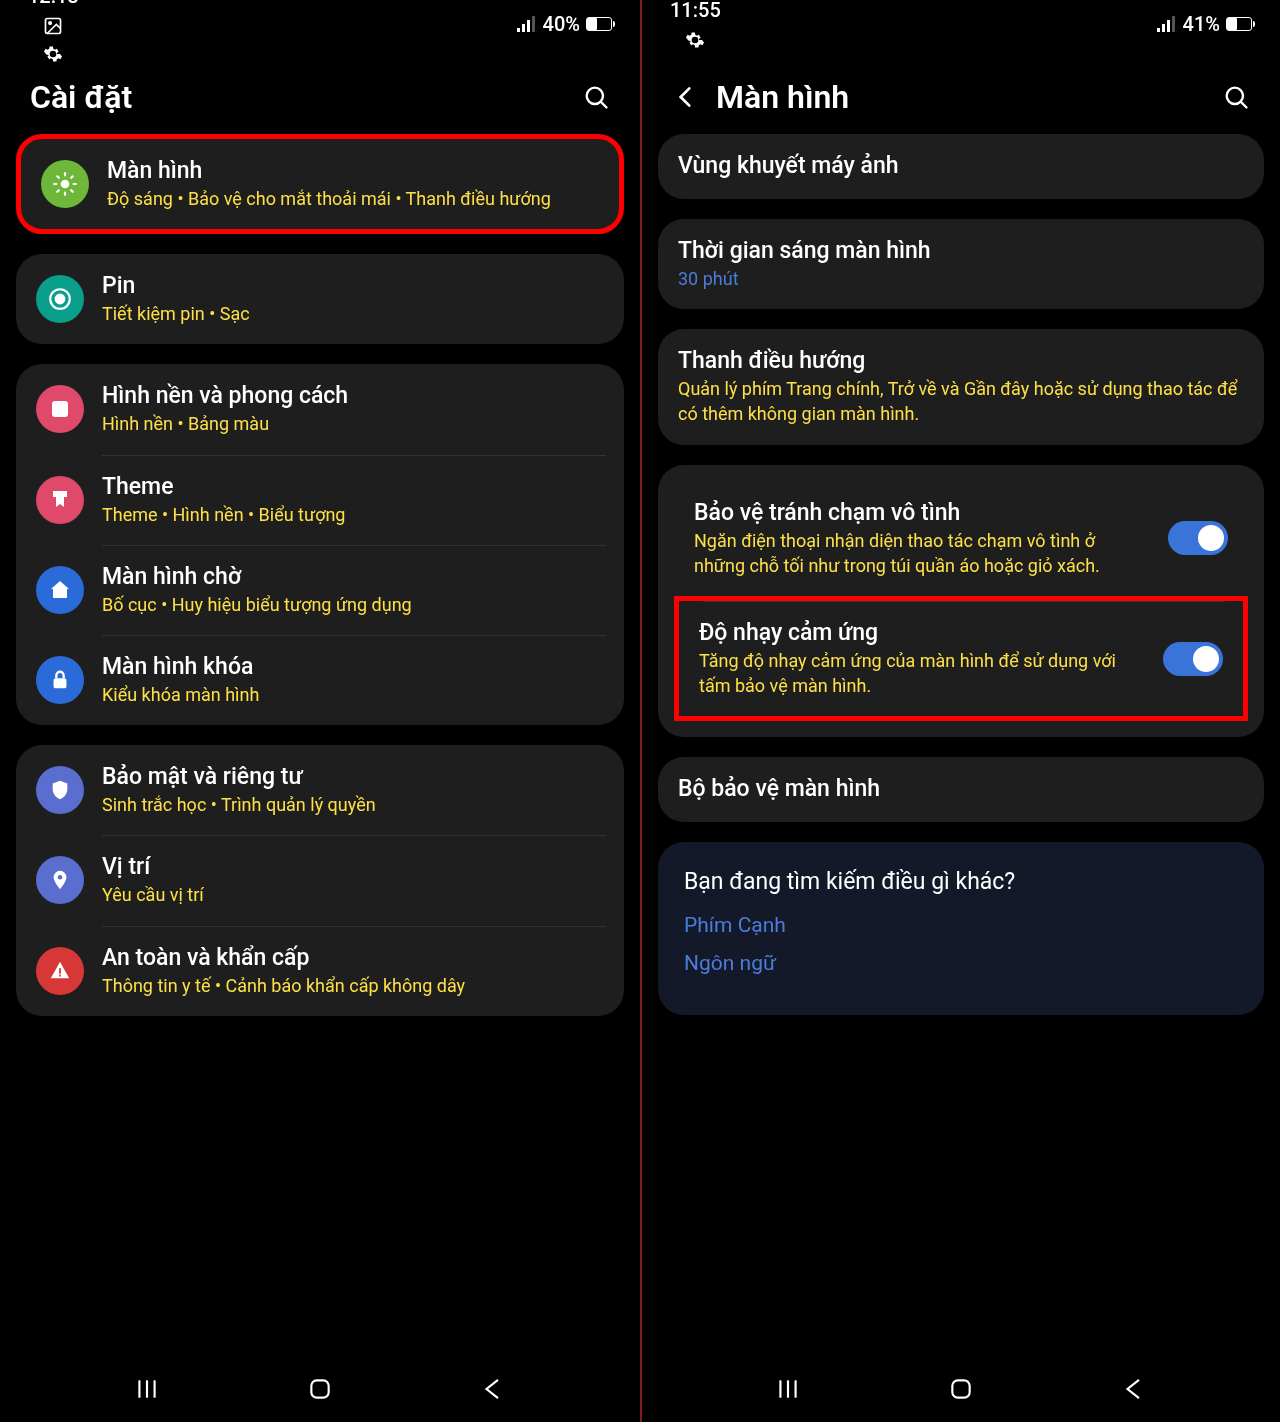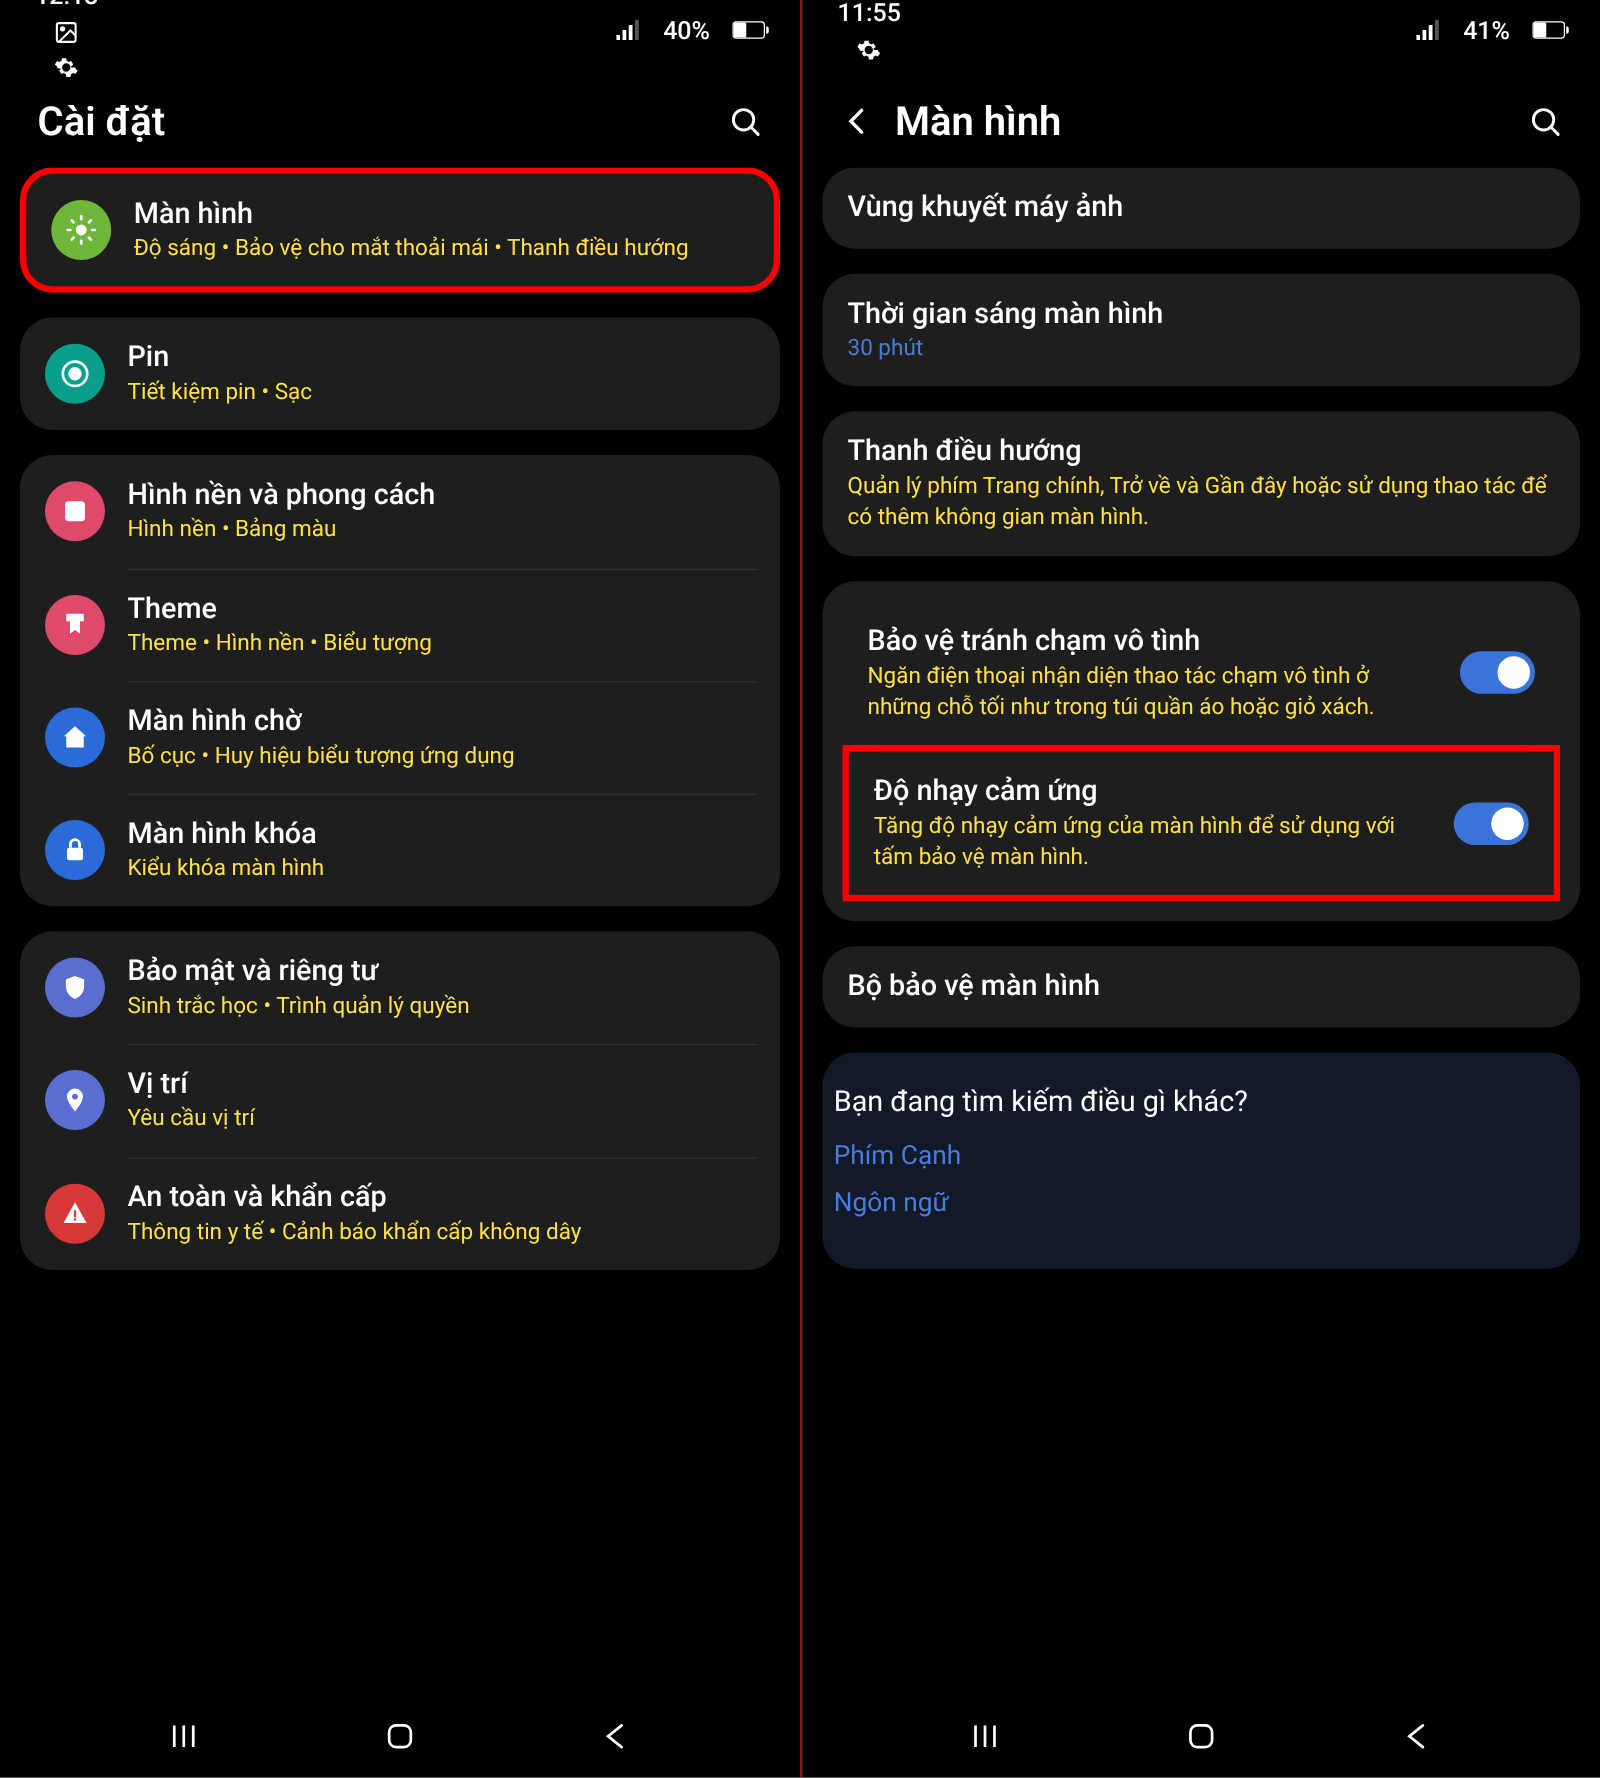--- a/index.html
+++ b/index.html
@@ -31,7 +31,7 @@
   font-weight: 500;
 }
 .status-left { display: flex; align-items: center; gap: 8px; flex-direction: column; }
-.status-right { display: flex; align-items: center; gap: 18px; }
+.status-right { display: flex; align-items: center; gap: 6px; }
 .header {
   padding: 30px 30px 18px 30px;
   display: flex;

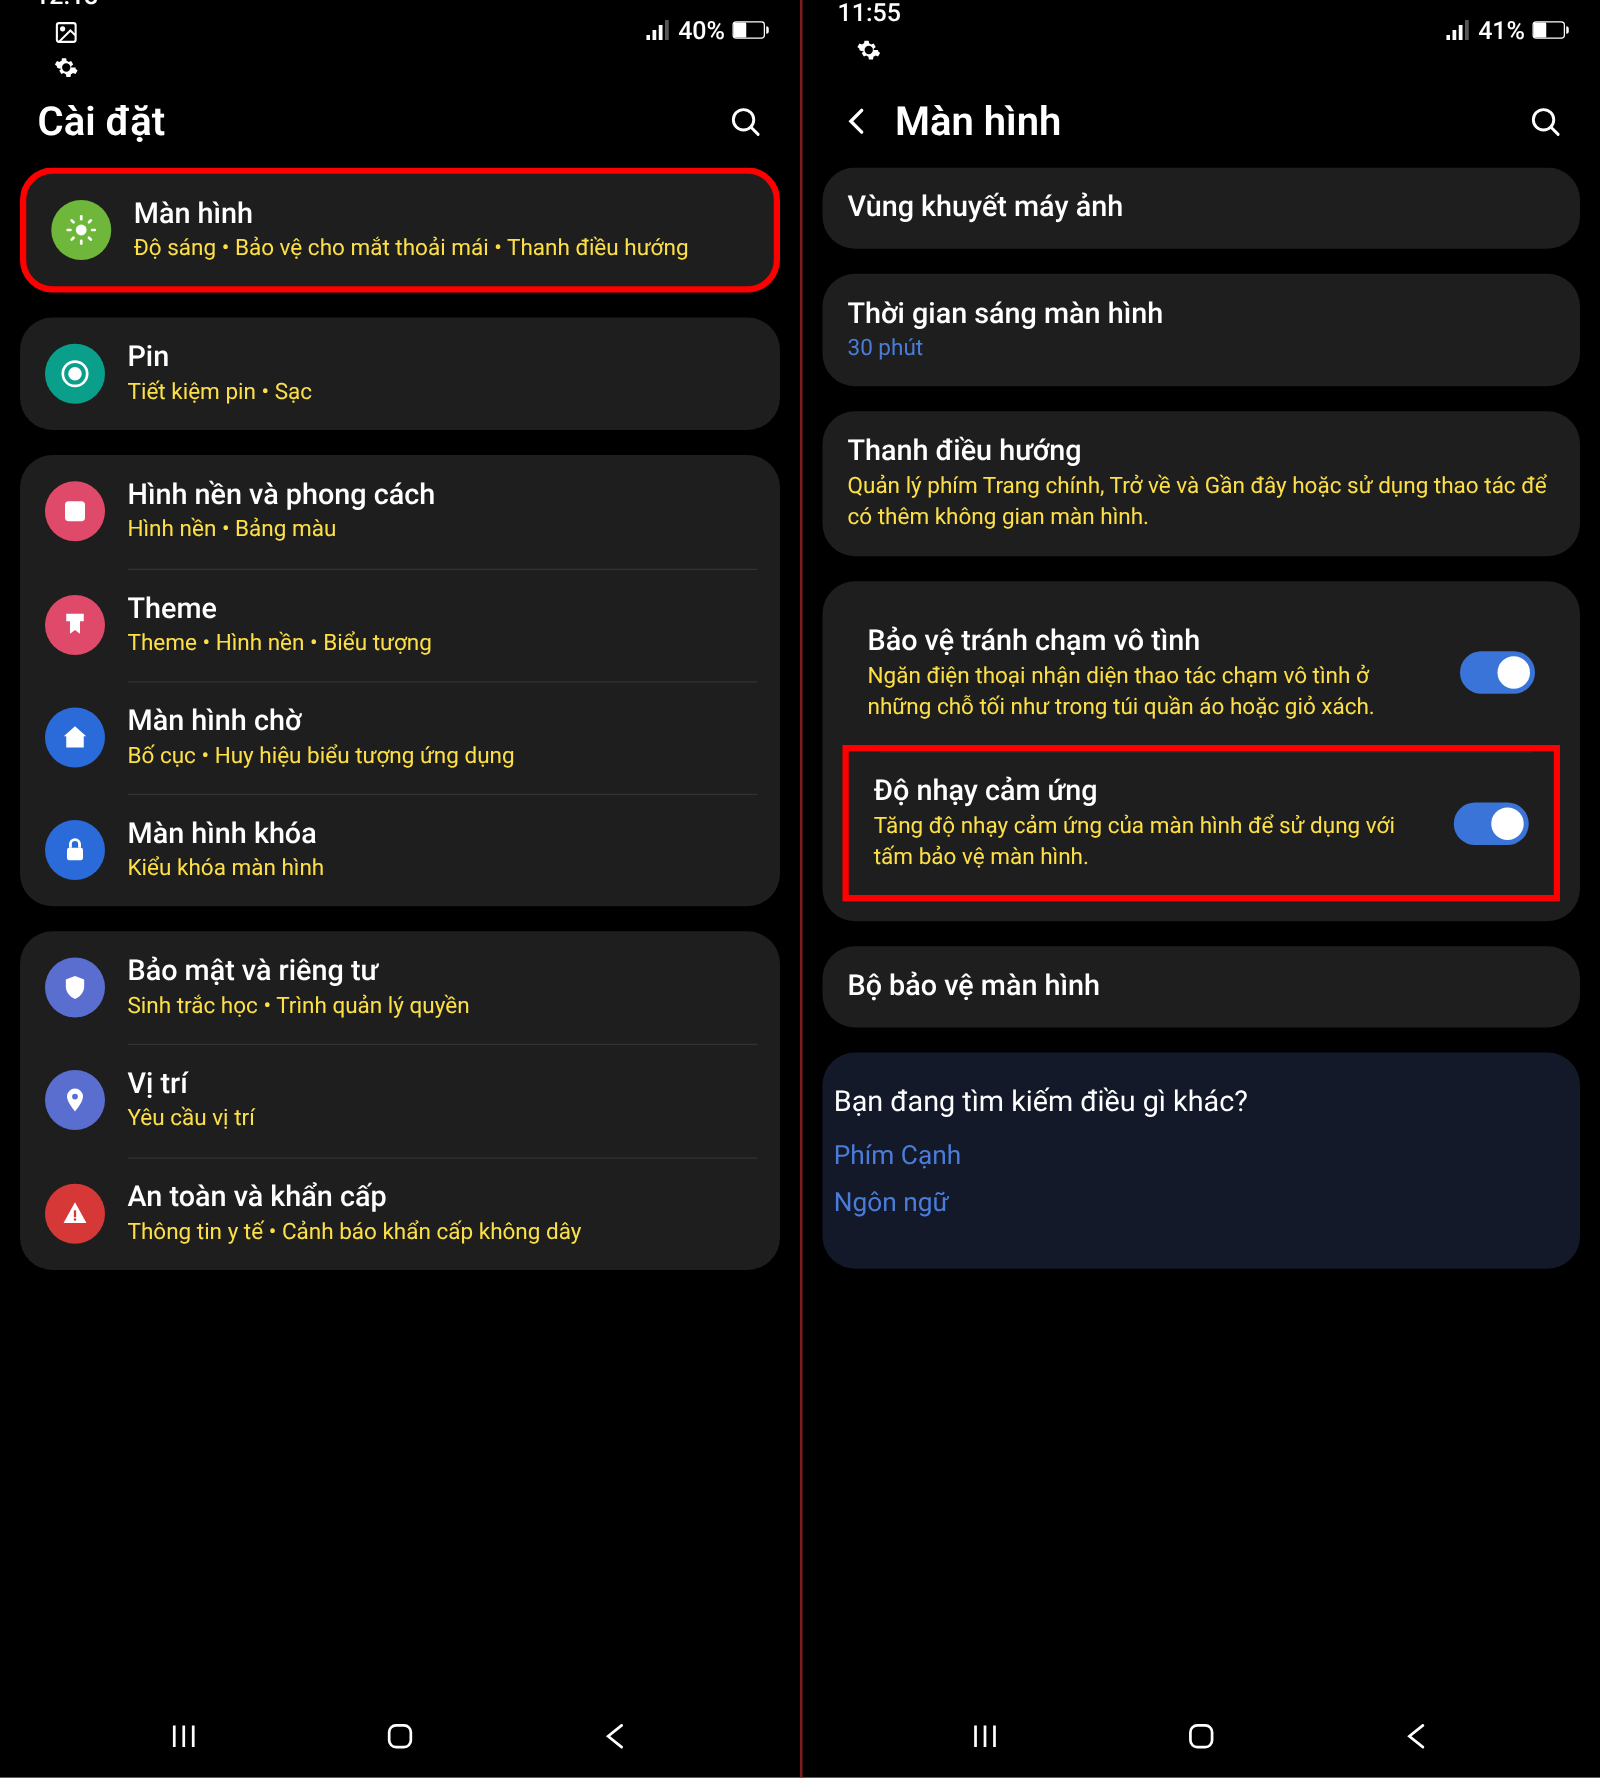--- a/index.html
+++ b/index.html
@@ -93,7 +93,7 @@
 .lookfor {
   background: #14192a;
   border-radius: 26px;
-  padding: 26px 9px;
+  padding: 26px 26px;
   margin-bottom: 36px;
 }
 .lookfor-title { font-size: 23px; color: #fff; margin-bottom: 18px; }

